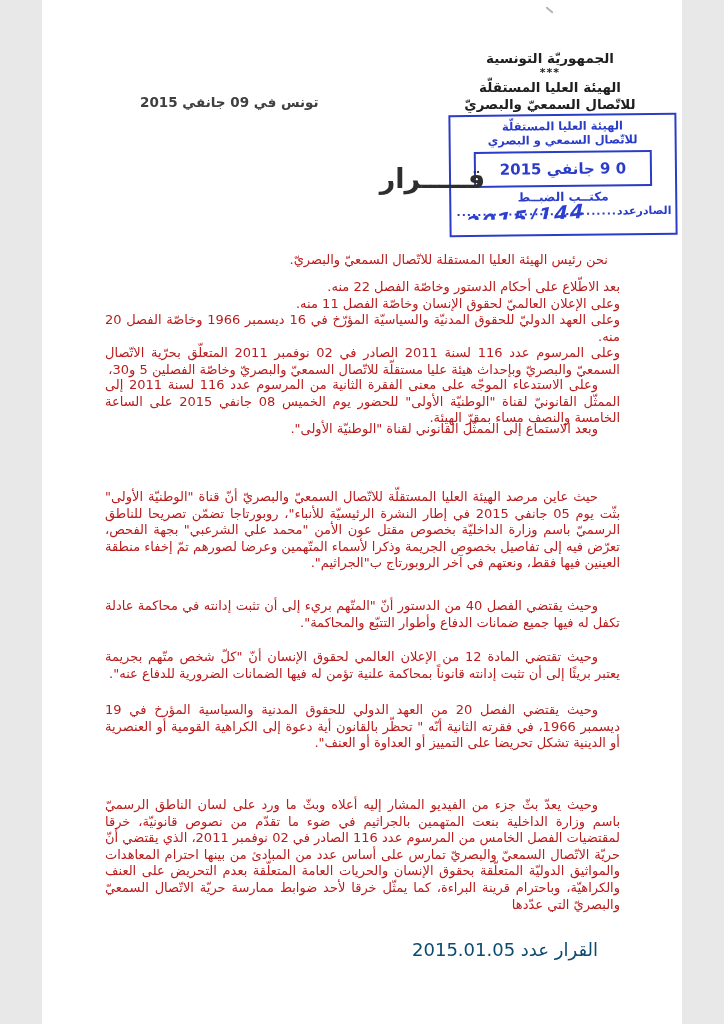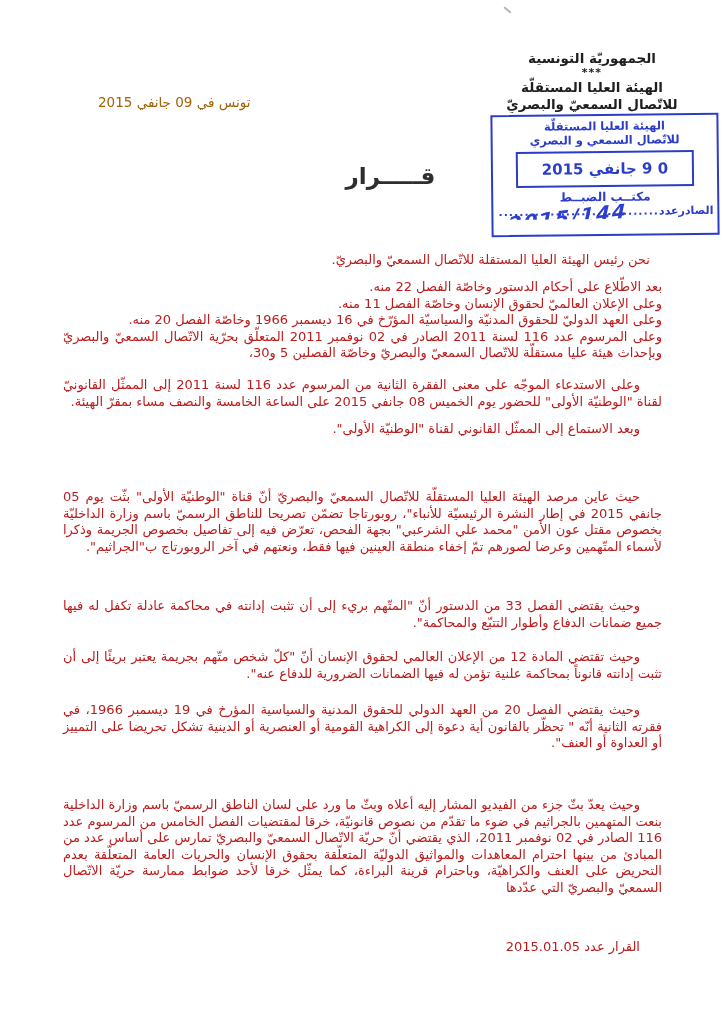--- a/index.html
+++ b/index.html
@@ -5,7 +5,7 @@
   html,body{margin:0;padding:0;background:#e8e8e8;}
   .page{
     position:relative;
-    width:724px;height:1024px;
+    width:640px;height:1024px;
     margin:0 auto;
     background:#ffffff;
     overflow:hidden;

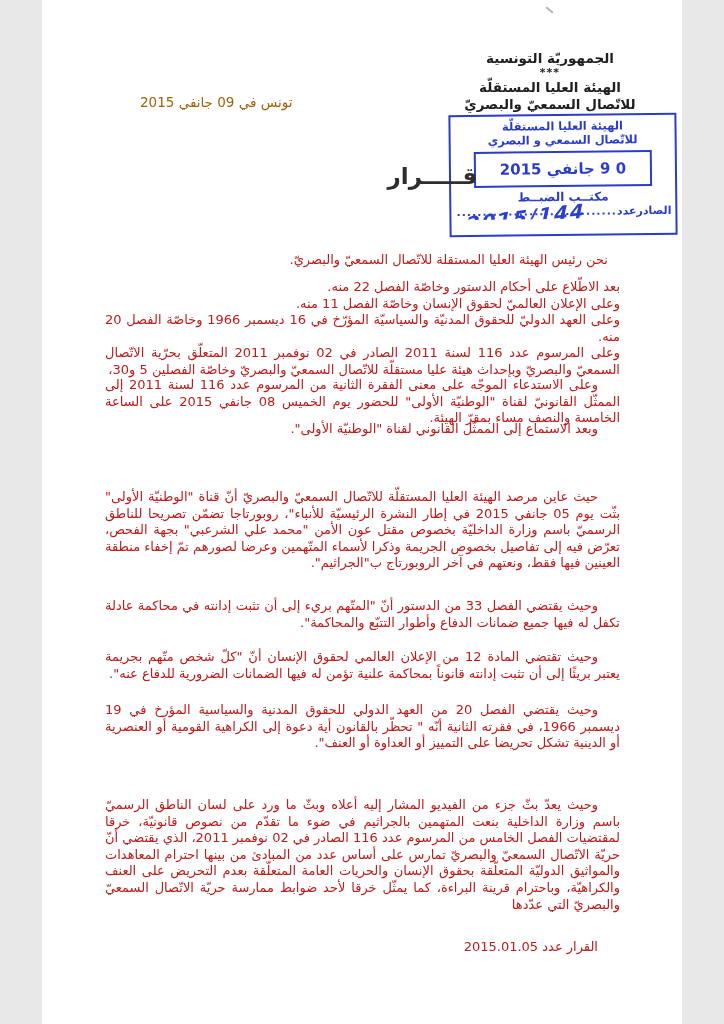--- a/index.html
+++ b/index.html
@@ -25,7 +25,7 @@
   .letterhead .stars{font-size:11px;line-height:12px;letter-spacing:1px;color:#1f1f1f;}
   .place-date{
     position:absolute;top:94px;left:98px;
-    direction:rtl;font-weight:normal;font-size:13.5px;color:#a16207;
+    direction:rtl;font-weight:bold;font-size:13.5px;color:#404040;
   }
   
   .title{

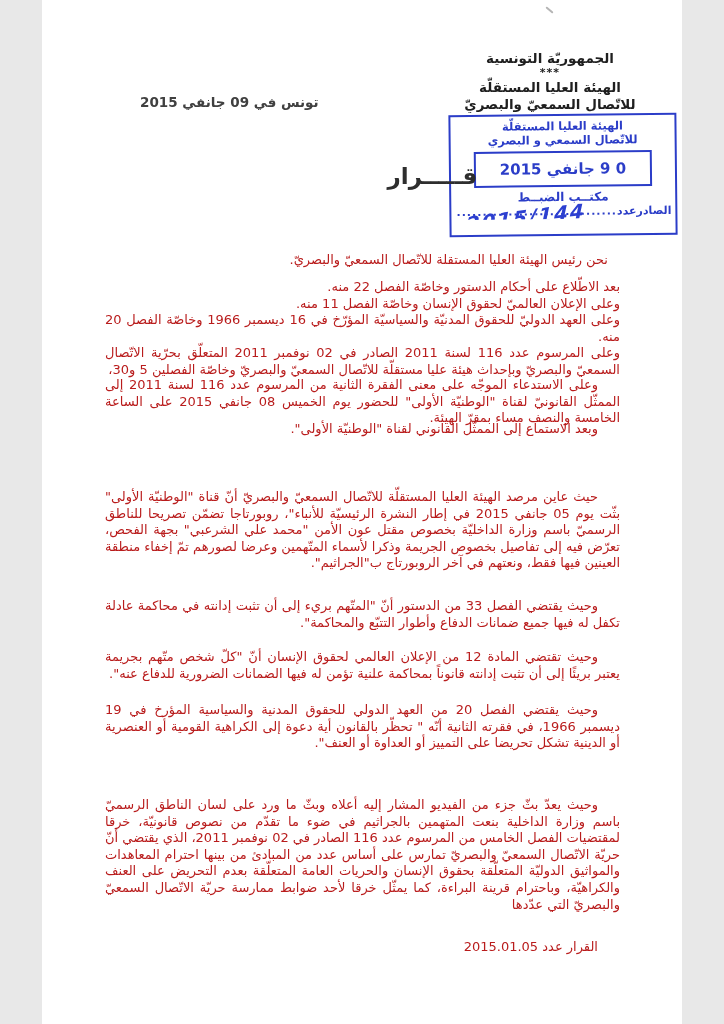--- a/index.html
+++ b/index.html
@@ -30,7 +30,7 @@
   
   .title{
     position:absolute;top:163px;left:303px;width:175px;margin:0;
-    text-align:center;font-size:23px;font-weight:bold;color:#2e2e2e;
+    text-align:center;font-size:27px;font-weight:bold;color:#2e2e2e;
     direction:rtl;
   }
   

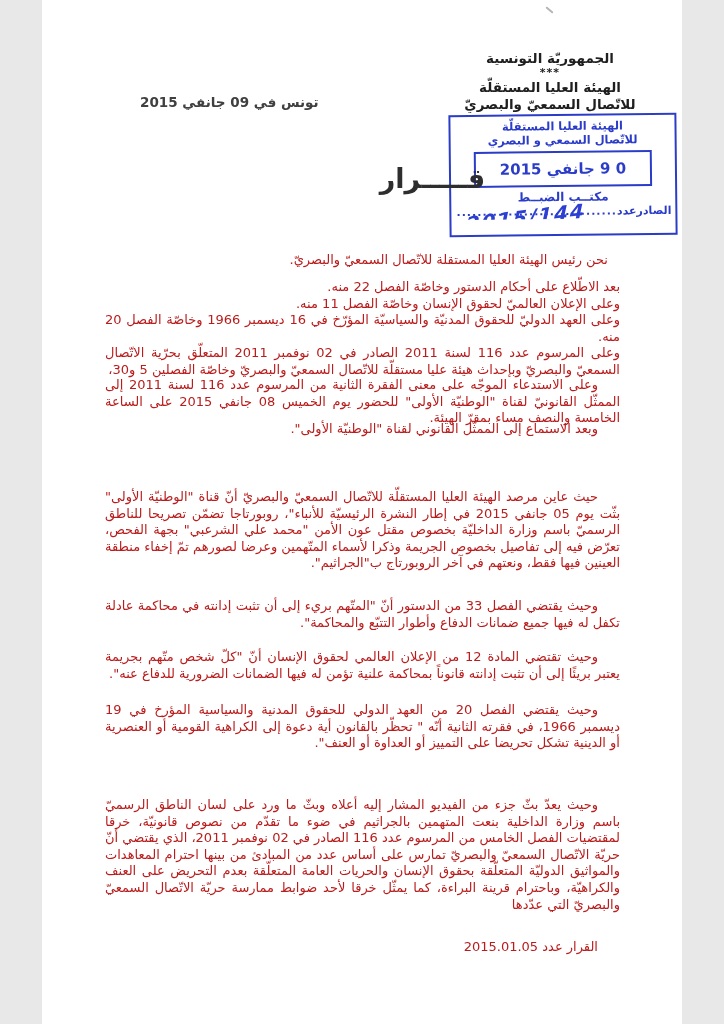--- a/index.html
+++ b/index.html
@@ -131,7 +131,7 @@
 
   <div class="par p-observation indent">حيث عاين مرصد الهيئة العليا المستقلّة للاتّصال السمعيّ والبصريّ أنّ قناة "الوطنيّة الأولى" بثّت يوم 05 جانفي 2015 في إطار النشرة الرئيسيّة للأنباء"، روبورتاجا تضمّن تصريحا للناطق الرسميّ باسم وزارة الداخليّة بخصوص مقتل عون الأمن "محمد علي الشرعبي" بجهة الفحص، تعرّض فيه إلى تفاصيل بخصوص الجريمة وذكرا لأسماء المتّهمين وعرضا لصورهم تمّ إخفاء منطقة العينين فيها فقط، ونعتهم في آخر الروبورتاج ب"الجراثيم".</div>
 
-  <div class="par p-const27 indent">وحيث يقتضي الفصل 33 من الدستور أنّ "المتّهم بريء إلى أن تثبت إدانته في محاكمة عادلة تكفل له فيها جميع ضمانات الدفاع وأطوار التتبّع والمحاكمة".</div>
+  <div class="par p-const27 indent">وحيث يقتضي الفصل 40 من الدستور أنّ "المتّهم بريء إلى أن تثبت إدانته في محاكمة عادلة تكفل له فيها جميع ضمانات الدفاع وأطوار التتبّع والمحاكمة".</div>
 
   <div class="par p-udhr11 indent">وحيث تقتضي المادة 12 من الإعلان العالمي لحقوق الإنسان أنّ "كلّ شخص متّهم بجريمة يعتبر بريئًا إلى أن تثبت إدانته قانوناً بمحاكمة علنية تؤمن له فيها الضمانات الضرورية للدفاع عنه".</div>
 

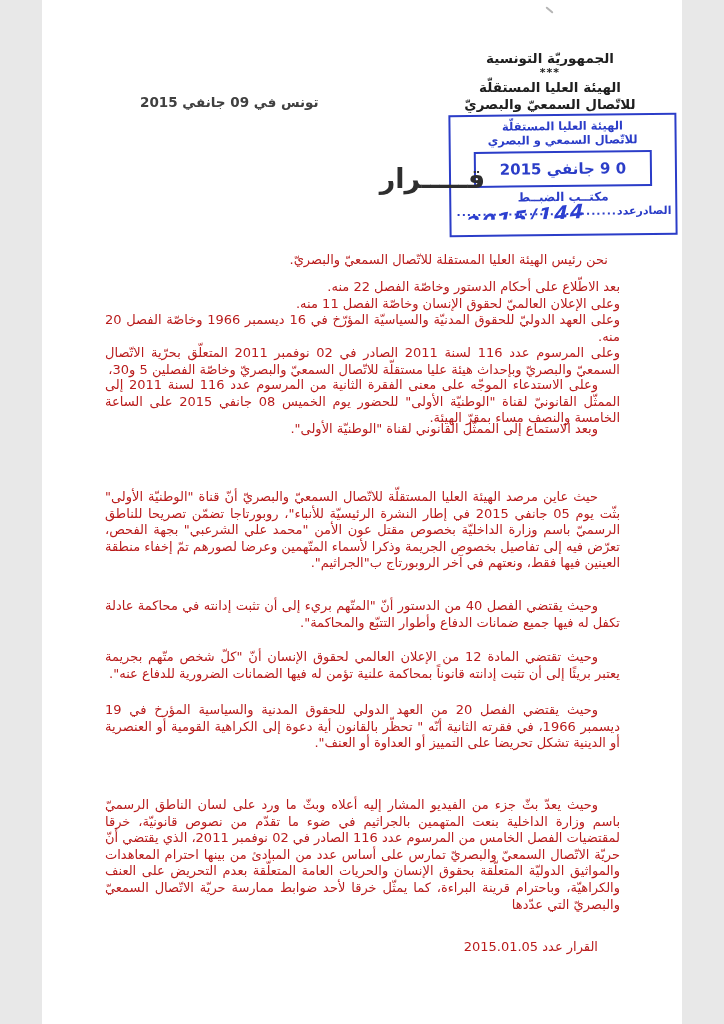--- a/index.html
+++ b/index.html
@@ -81,7 +81,7 @@
   .p-violation{top:797px;}
   .footer{
     position:absolute;top:939px;right:84px;
-    direction:rtl;font-size:13px;color:#b91c1c;
+    direction:rtl;font-size:18px;color:#0c4a6e;
   }
 </style>
 </head>

